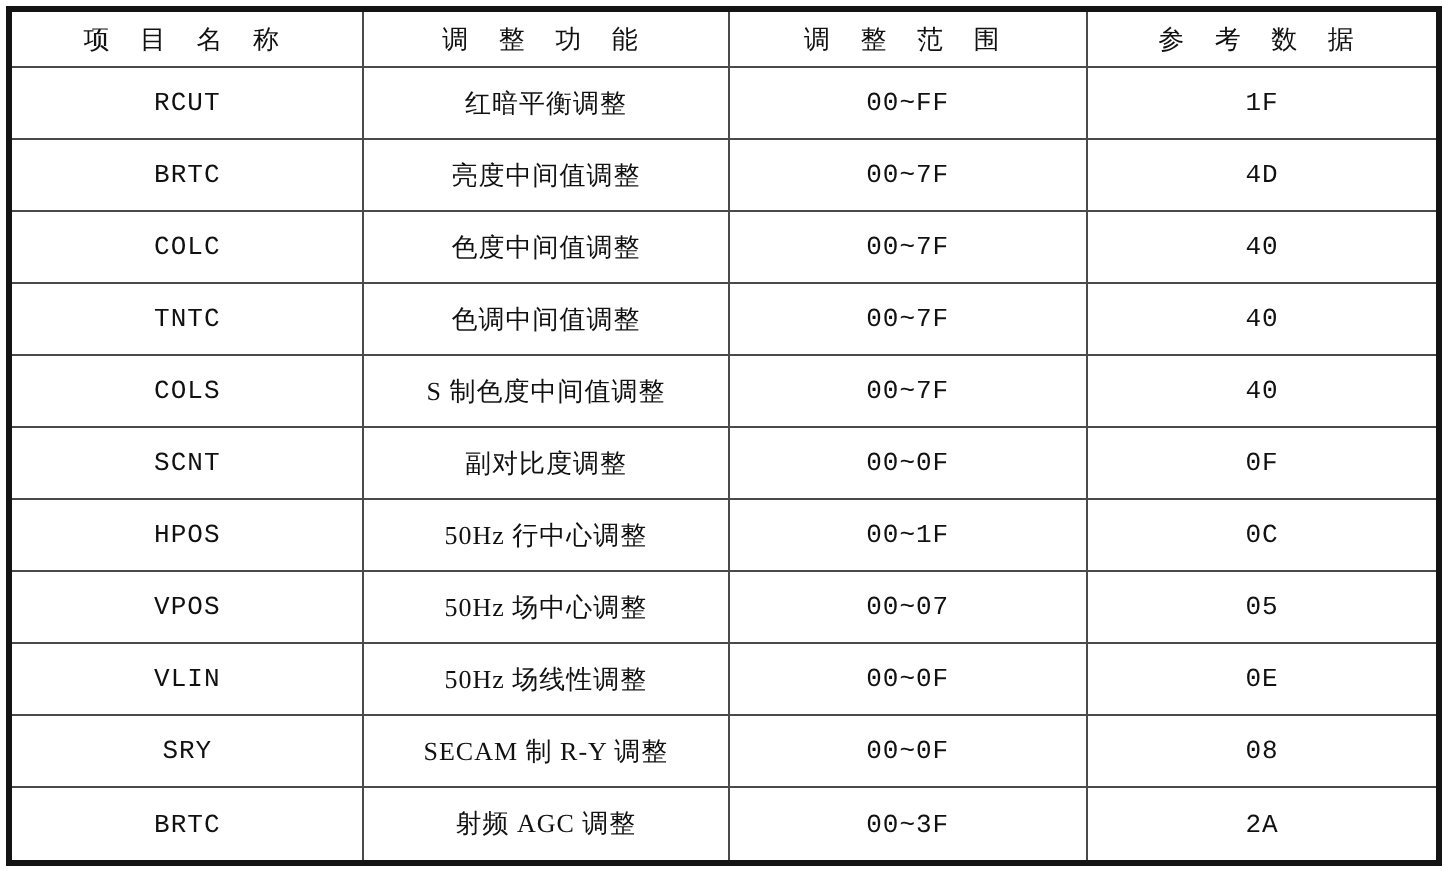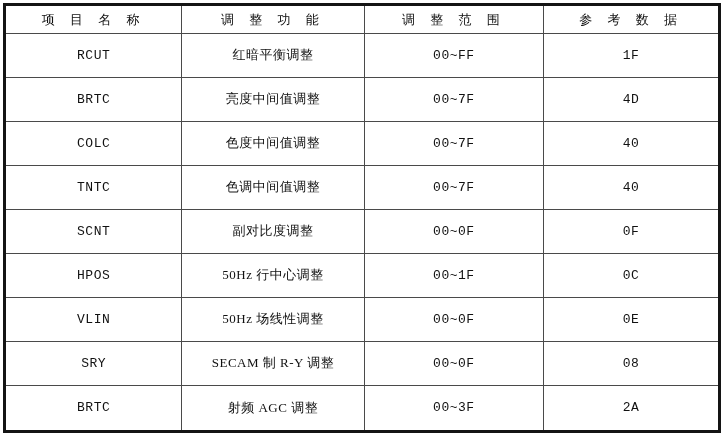--- a/index.html
+++ b/index.html
@@ -101,6 +101,12 @@
         <td class="cell-ref">40</td>
       </tr>
       <tr>
+        <td class="cell-name">COLS</td>
+        <td class="cell-func">S 制色度中间值调整</td>
+        <td class="cell-range">00~7F</td>
+        <td class="cell-ref">40</td>
+      </tr>
+      <tr>
         <td class="cell-name">SCNT</td>
         <td class="cell-func">副对比度调整</td>
         <td class="cell-range">00~0F</td>

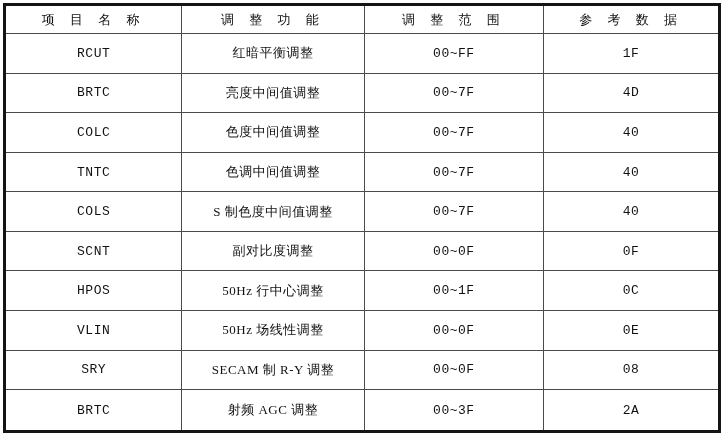--- a/index.html
+++ b/index.html
@@ -119,6 +119,12 @@
         <td class="cell-ref">0C</td>
       </tr>
       <tr>
+        <td class="cell-name">VPOS</td>
+        <td class="cell-func">50Hz 场中心调整</td>
+        <td class="cell-range">00~07</td>
+        <td class="cell-ref">05</td>
+      </tr>
+      <tr>
         <td class="cell-name">VLIN</td>
         <td class="cell-func">50Hz 场线性调整</td>
         <td class="cell-range">00~0F</td>

